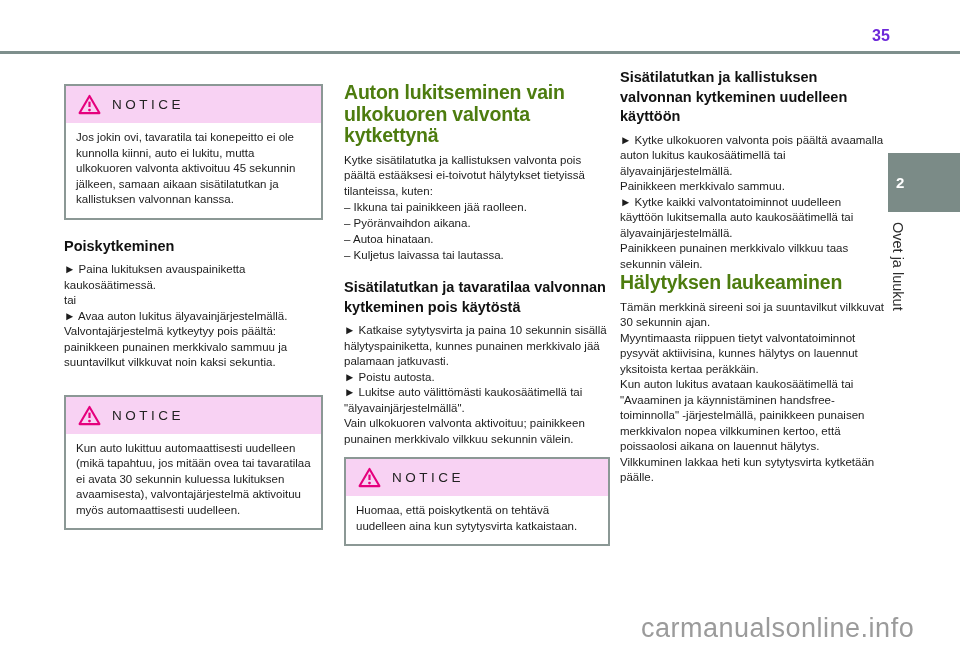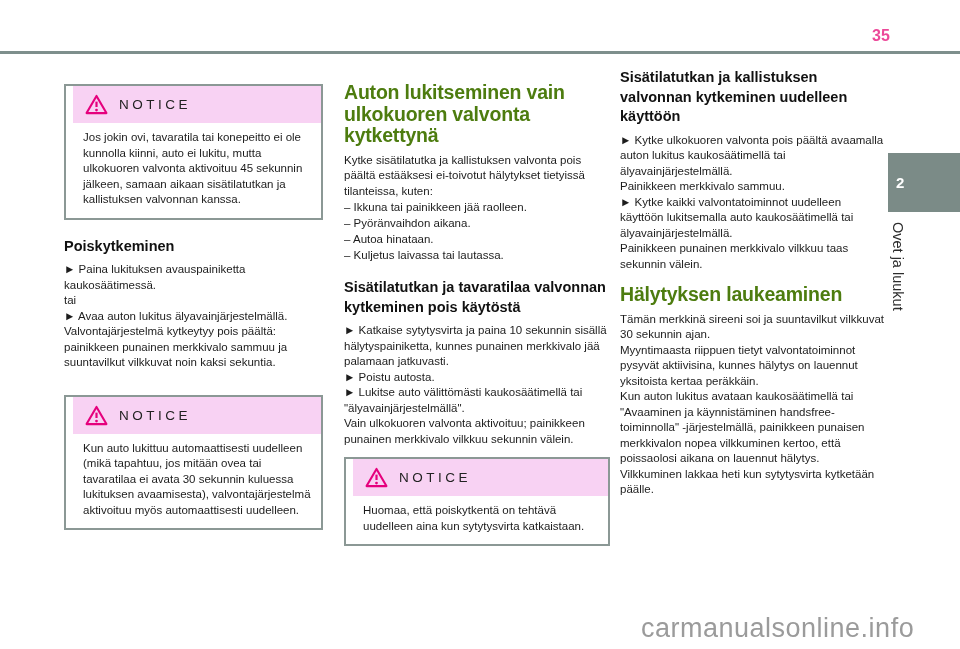--- a/index.html
+++ b/index.html
@@ -14,7 +14,7 @@
 
   .page-number {
     position: absolute; top: 27px; left: 872px;
-    font-size: 16px; font-weight: bold; color: #ec4899;
+    font-size: 16px; font-weight: bold; color: #6d28d9;
   }
   .top-rule {
     position: absolute; top: 51px; left: 0;

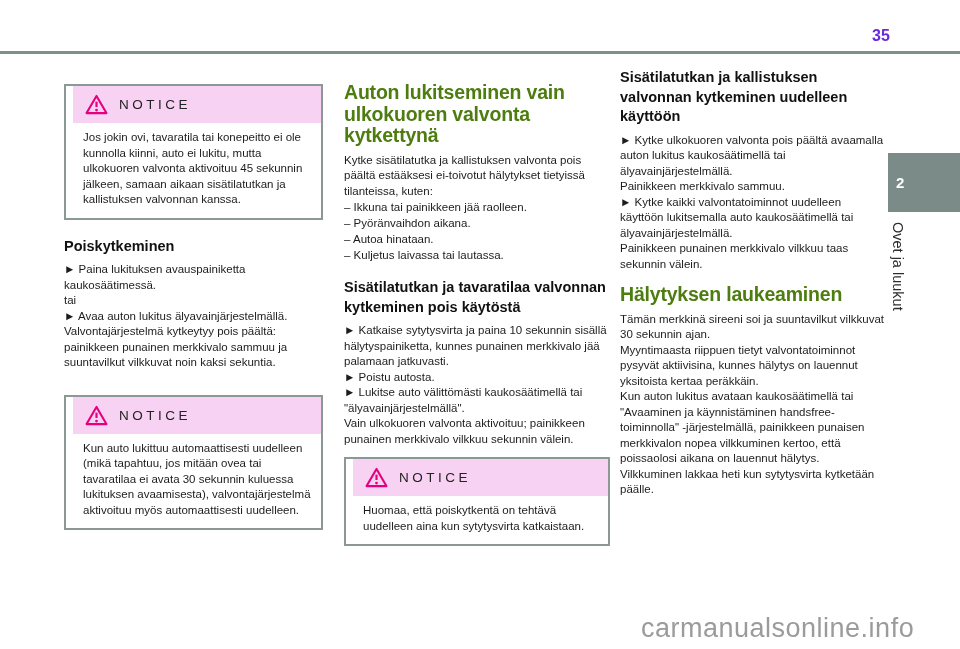--- a/index.html
+++ b/index.html
@@ -43,7 +43,6 @@
   .notice {
     border: 2px solid #8b9895;
     background: #ffffff;
-    padding-left: 7px;
   }
   .notice + * { margin-top: 16px; }
   .notice-header {

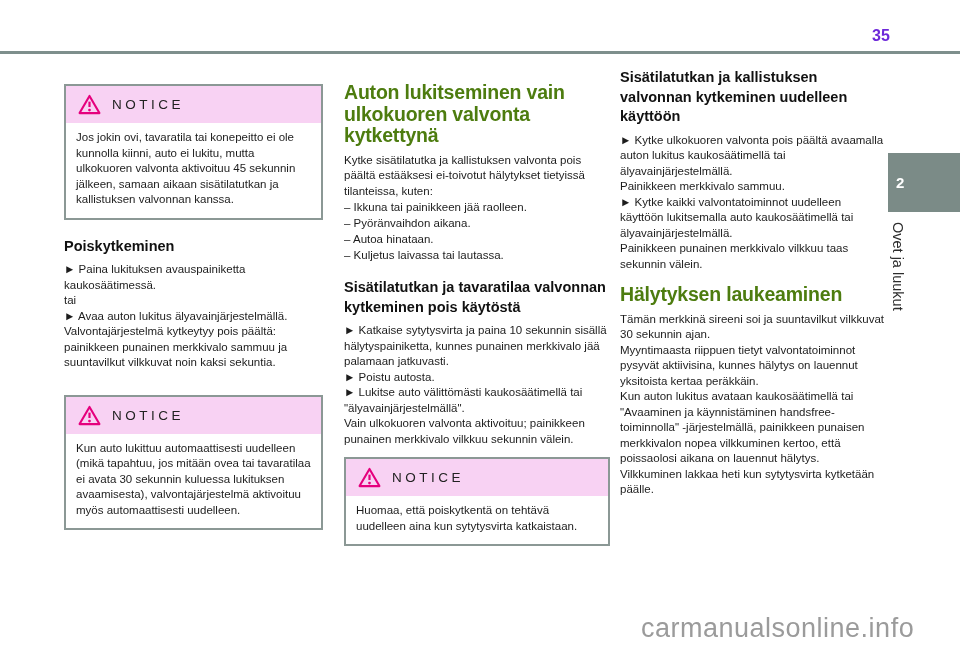--- a/index.html
+++ b/index.html
@@ -38,7 +38,7 @@
     margin: 0 0 6px 0; color: #111;
   }
   .mt16 { margin-top: 15px; }
-  .mt12 { margin-top: 12px; }
+  .mt12 { }
 
   .notice {
     border: 2px solid #8b9895;

